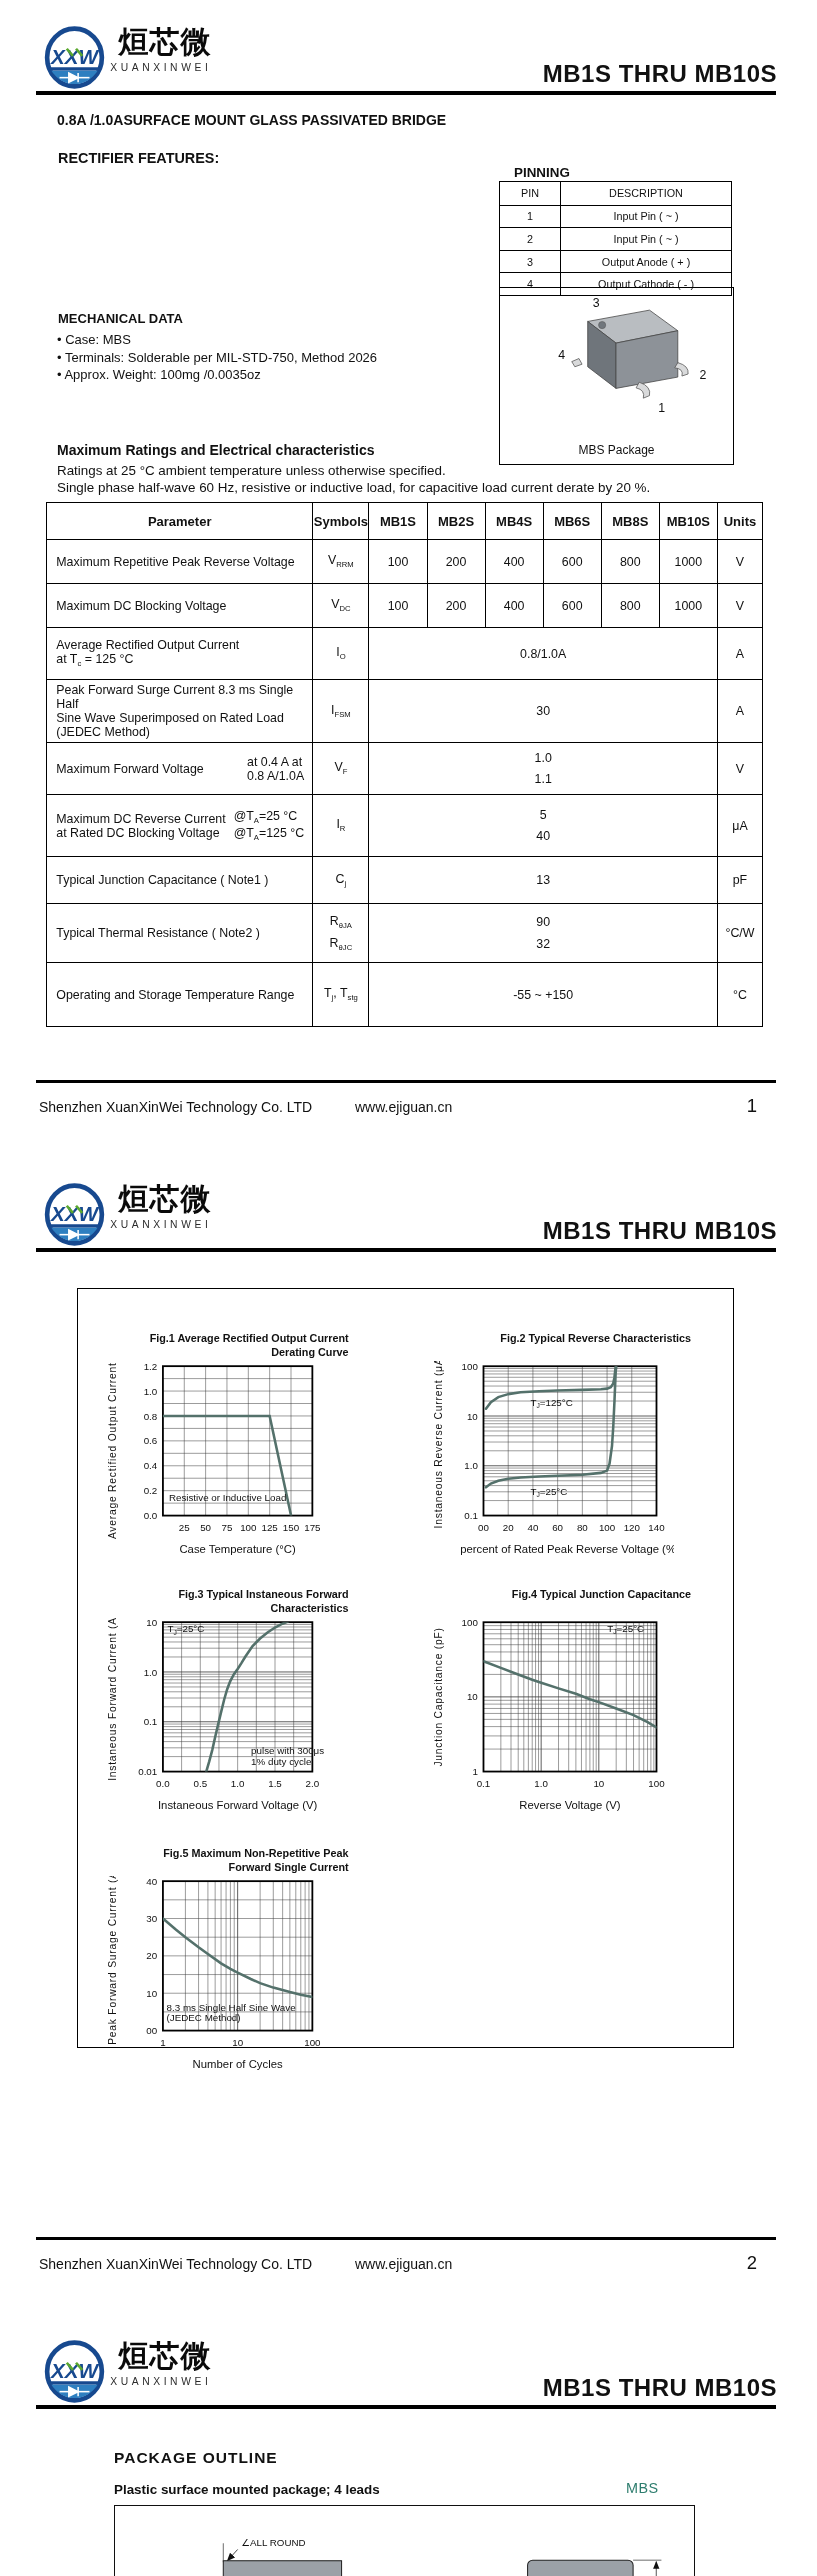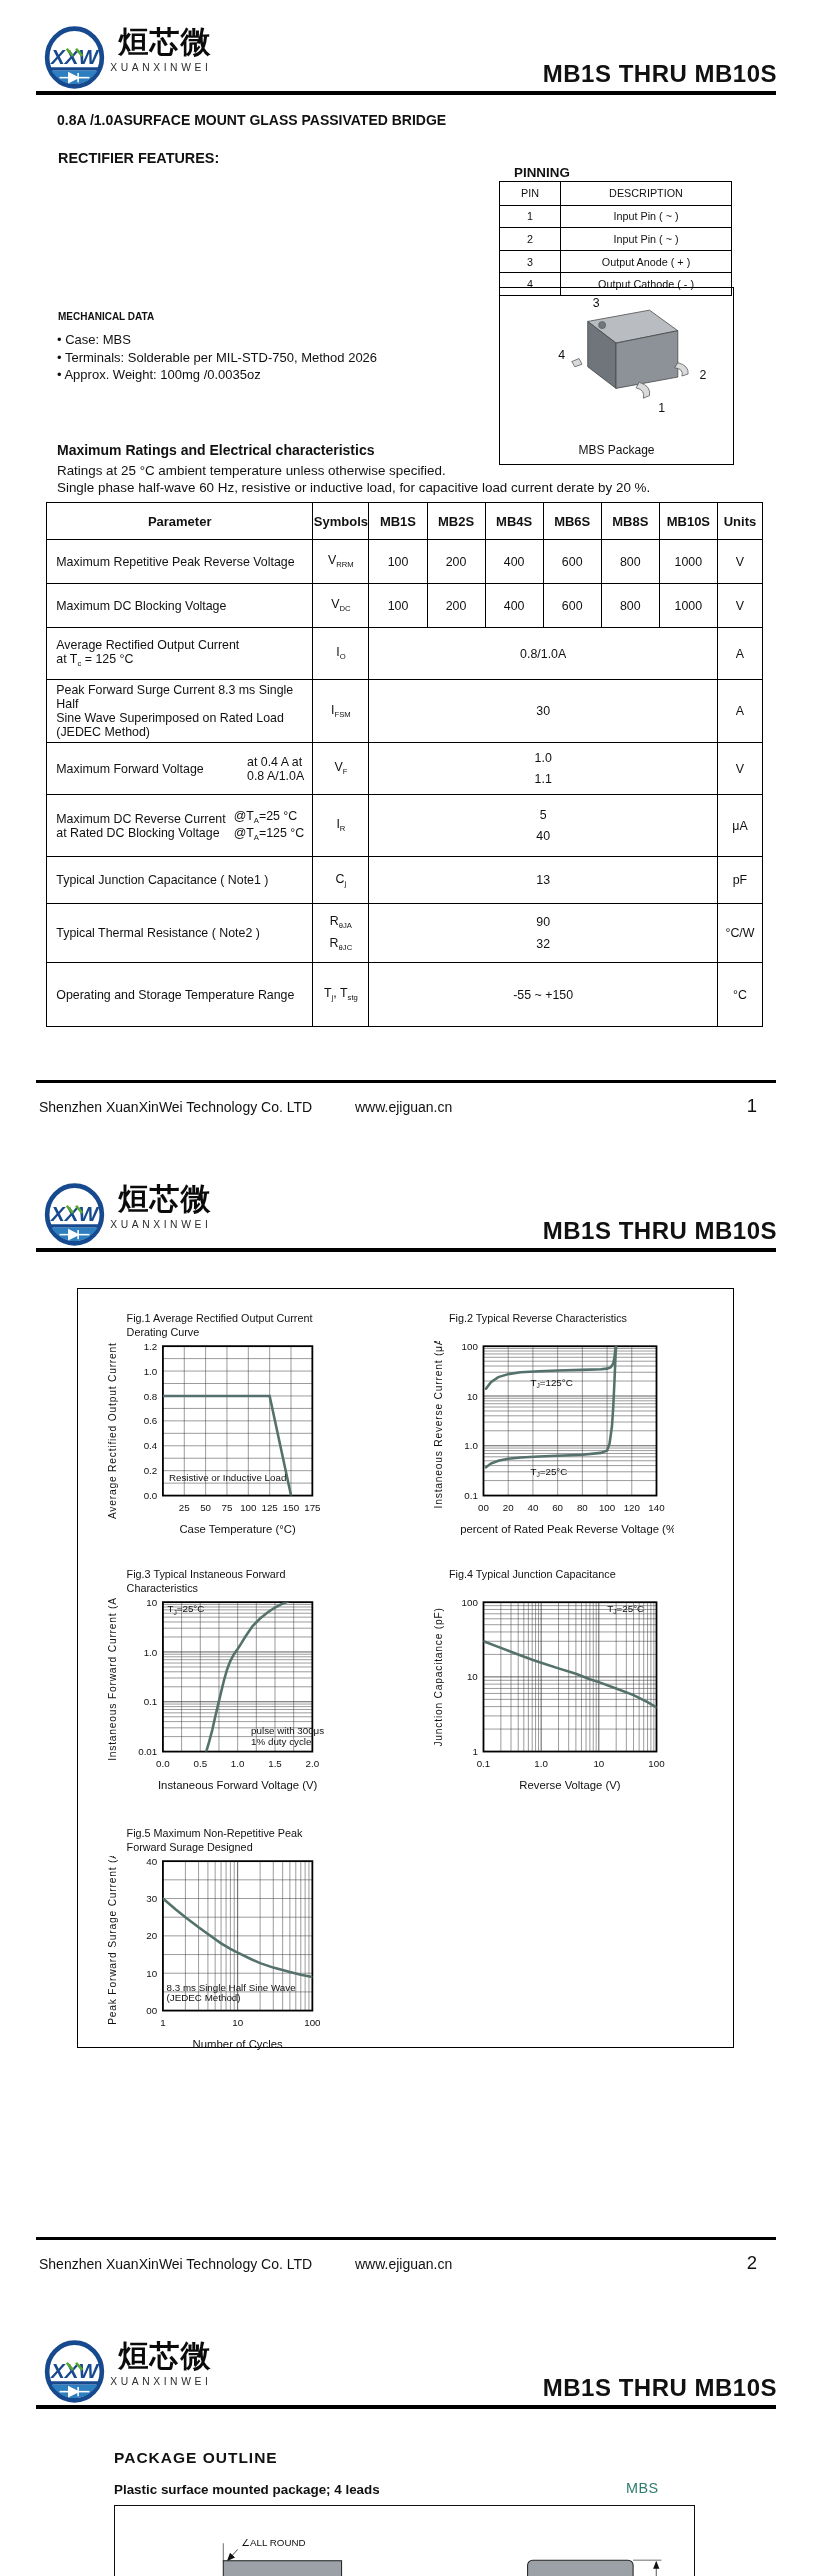--- a/index.html
+++ b/index.html
@@ -26,7 +26,7 @@
   table.pin td:first-child,table.pin th:first-child{width:58px;}
   .pkgbox{position:absolute;left:499px;top:287px;width:233px;height:176px;border:1.3px solid #000;}
   .pkgcap{position:absolute;left:0;right:0;bottom:7.2px;text-align:center;font-size:12px;}
-  .mech-h{position:absolute;left:58px;top:311px;font-size:10px;font-weight:700;}
+  .mech-h{position:absolute;left:58px;top:311px;font-size:13px;font-weight:700;}
   .mech-list{position:absolute;left:57px;top:331px;font-size:13px;line-height:17.5px;}
   .rate-h{position:absolute;left:57px;top:442px;font-size:14px;font-weight:700;}
   .rate-s1{position:absolute;left:57px;top:463px;font-size:13.4px;}

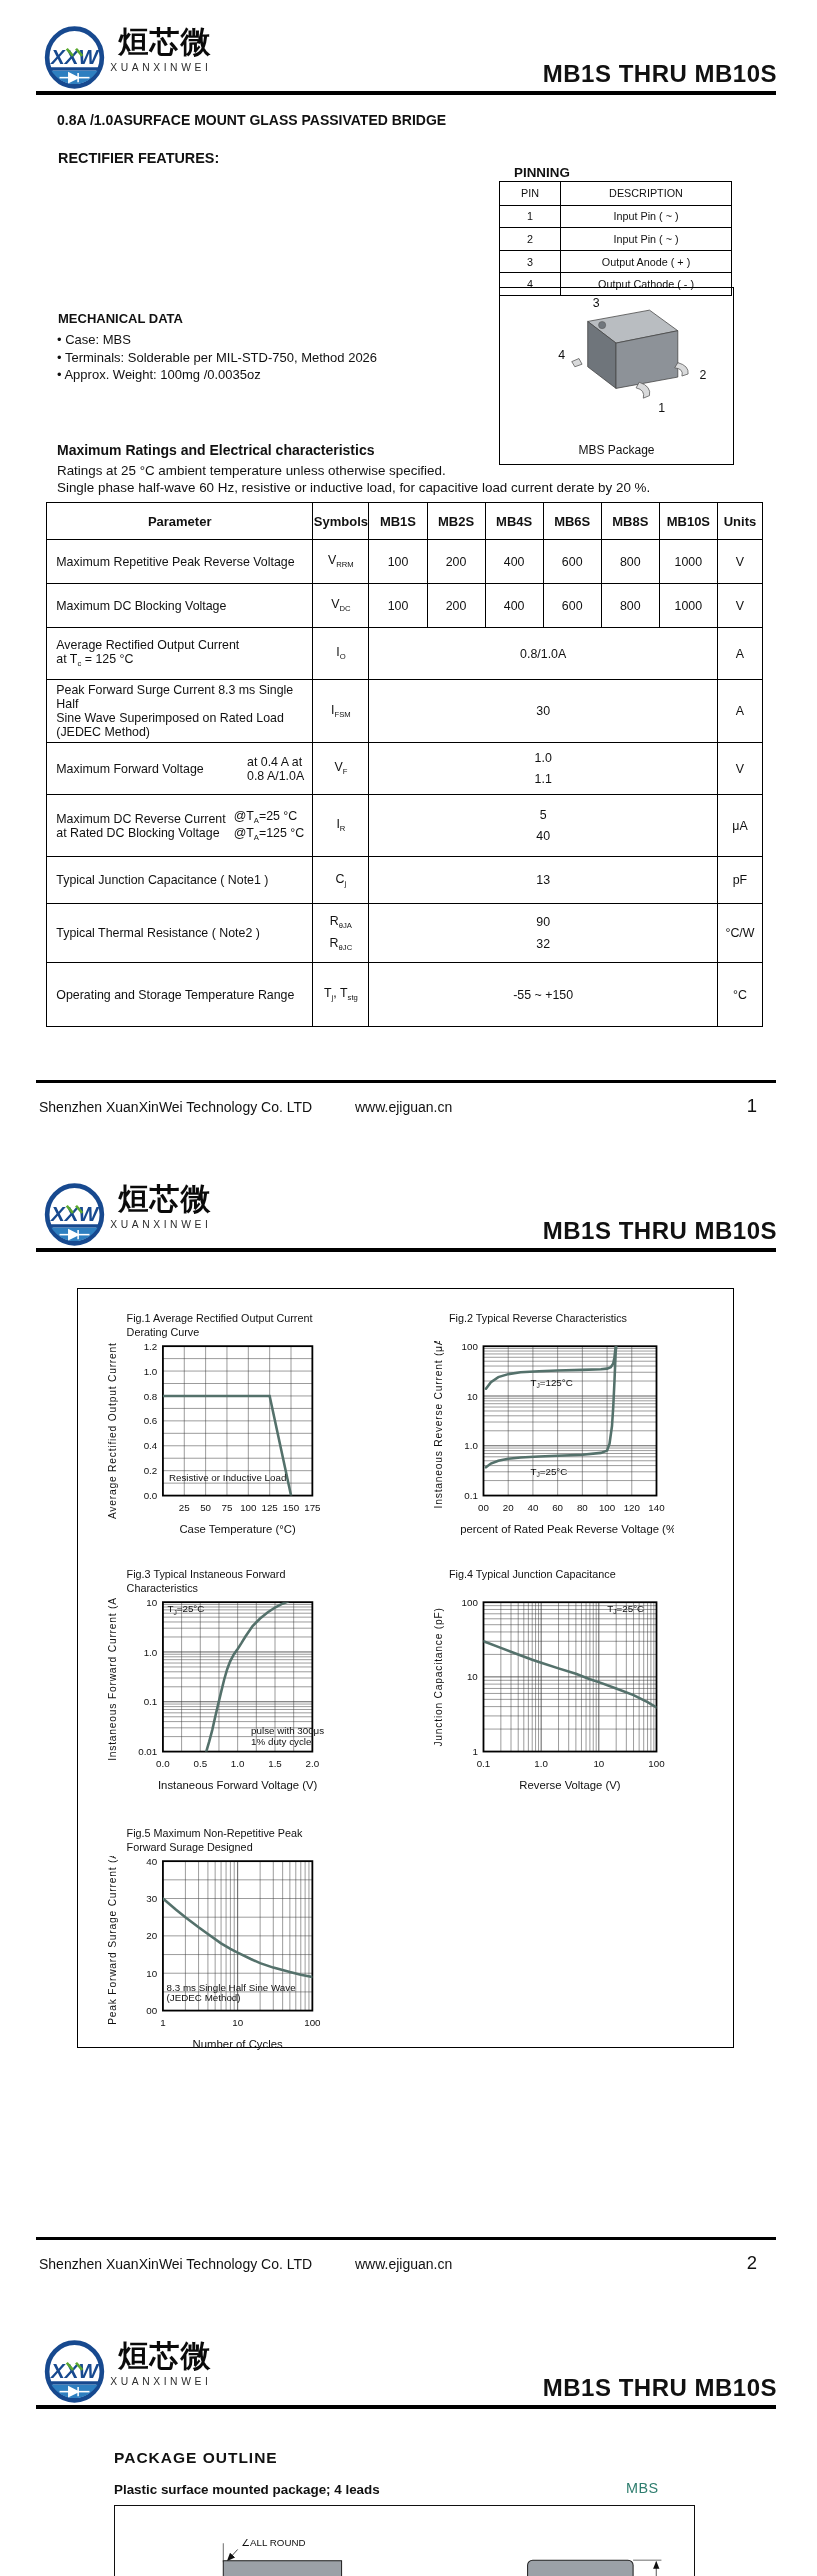--- a/index.html
+++ b/index.html
@@ -49,7 +49,7 @@
   
   .figbox{position:absolute;left:77px;top:131px;width:655px;height:758px;border:1.5px solid #000;}
   .fig{position:absolute;}
-  .fig-title{font-size:10.8px;font-weight:400;line-height:14px;text-align:left;height:30px;}
+  .fig-title{font-size:10.8px;font-weight:700;line-height:14px;text-align:right;height:30px;margin-top:20px;}
   
   .po-h{position:absolute;left:114px;top:135px;font-size:15.5px;font-weight:700;letter-spacing:1px;}
   .po-s{position:absolute;left:114px;top:168px;font-size:13.4px;font-weight:700;}

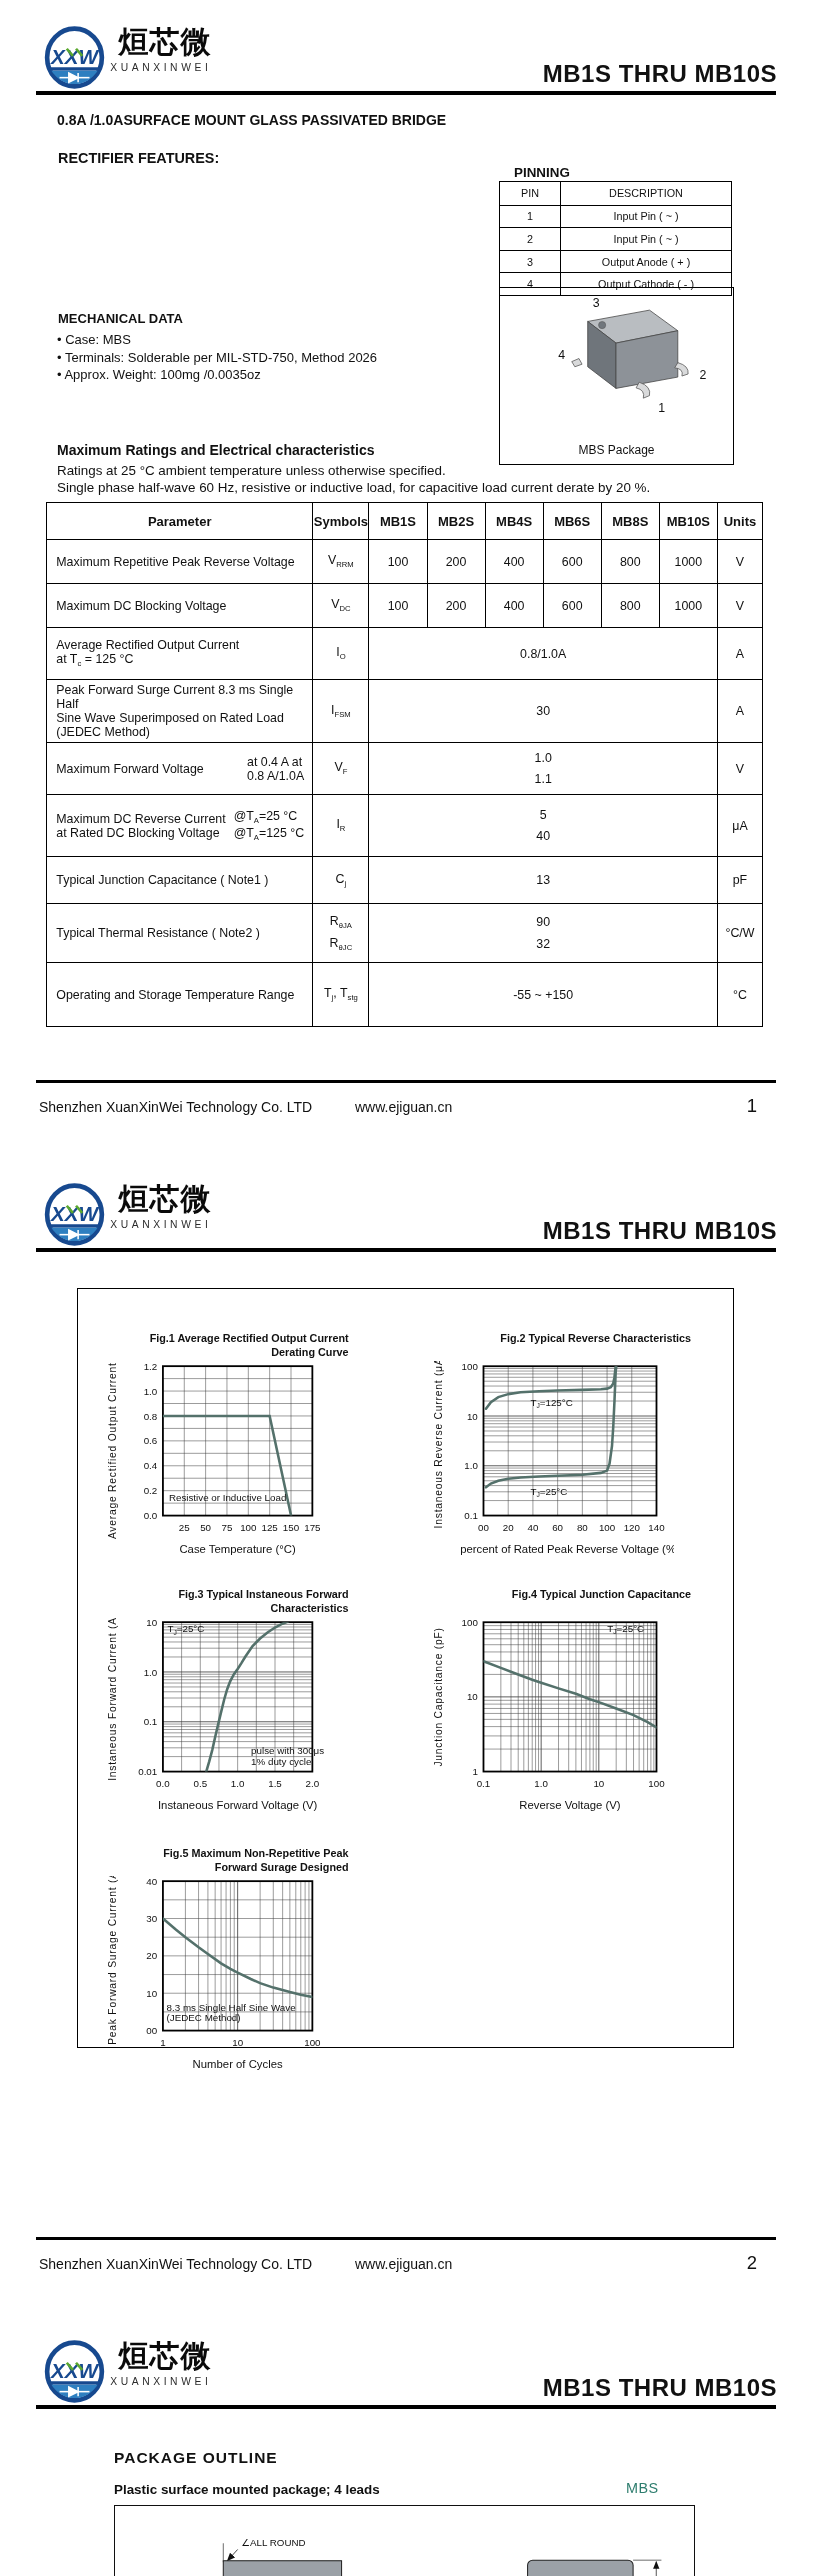--- a/index.html
+++ b/index.html
@@ -606,7 +606,7 @@
         </svg></div>
     <div class="fig" data-h="392" style="left:27px;top:537px;width:222px;"><div class="fig-title" style="transform: translateX(21.6px);">
           <div>Fig.5  Maximum Non-Repetitive Peak</div>
-          <div>Forward Surage Designed</div>
+          <div>Forward Single Current</div>
         </div><svg width="222" height="202" viewBox="0 0 430 392">
           <g stroke="#3c3c3c" stroke-width="1">
             <line x1="155.64934937127728" y1="10" x2="155.64934937127728" y2="300" stroke-width="1"></line>

